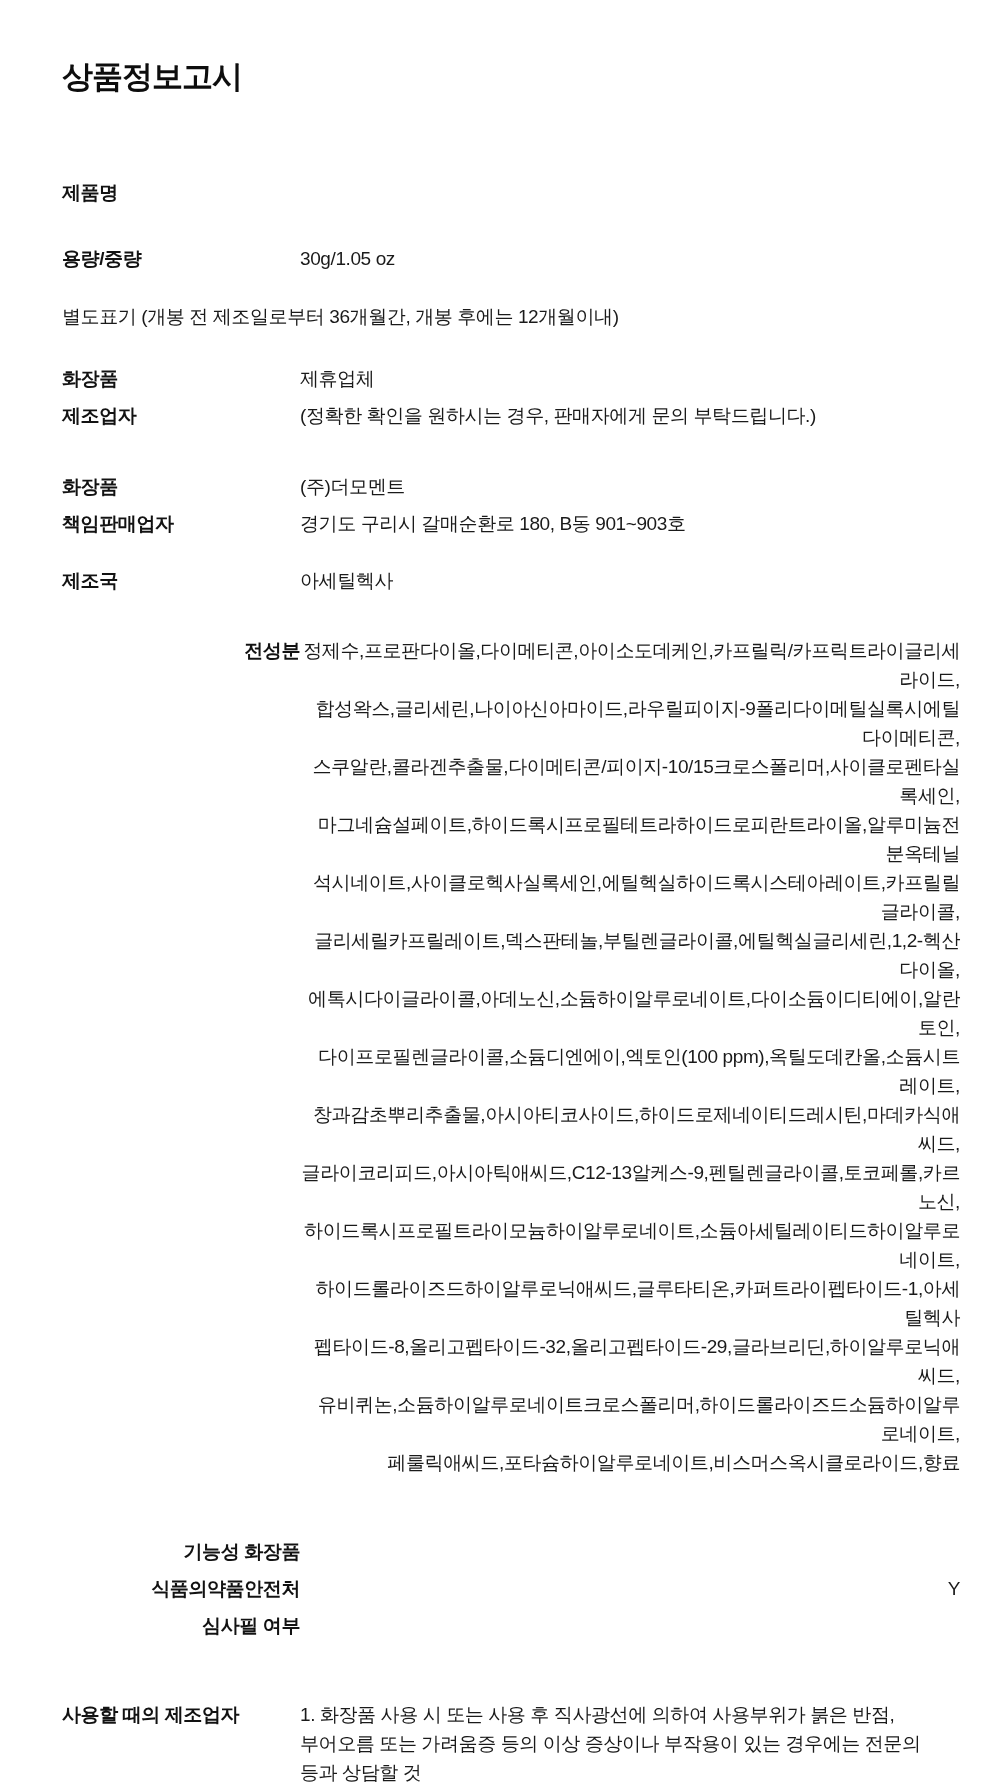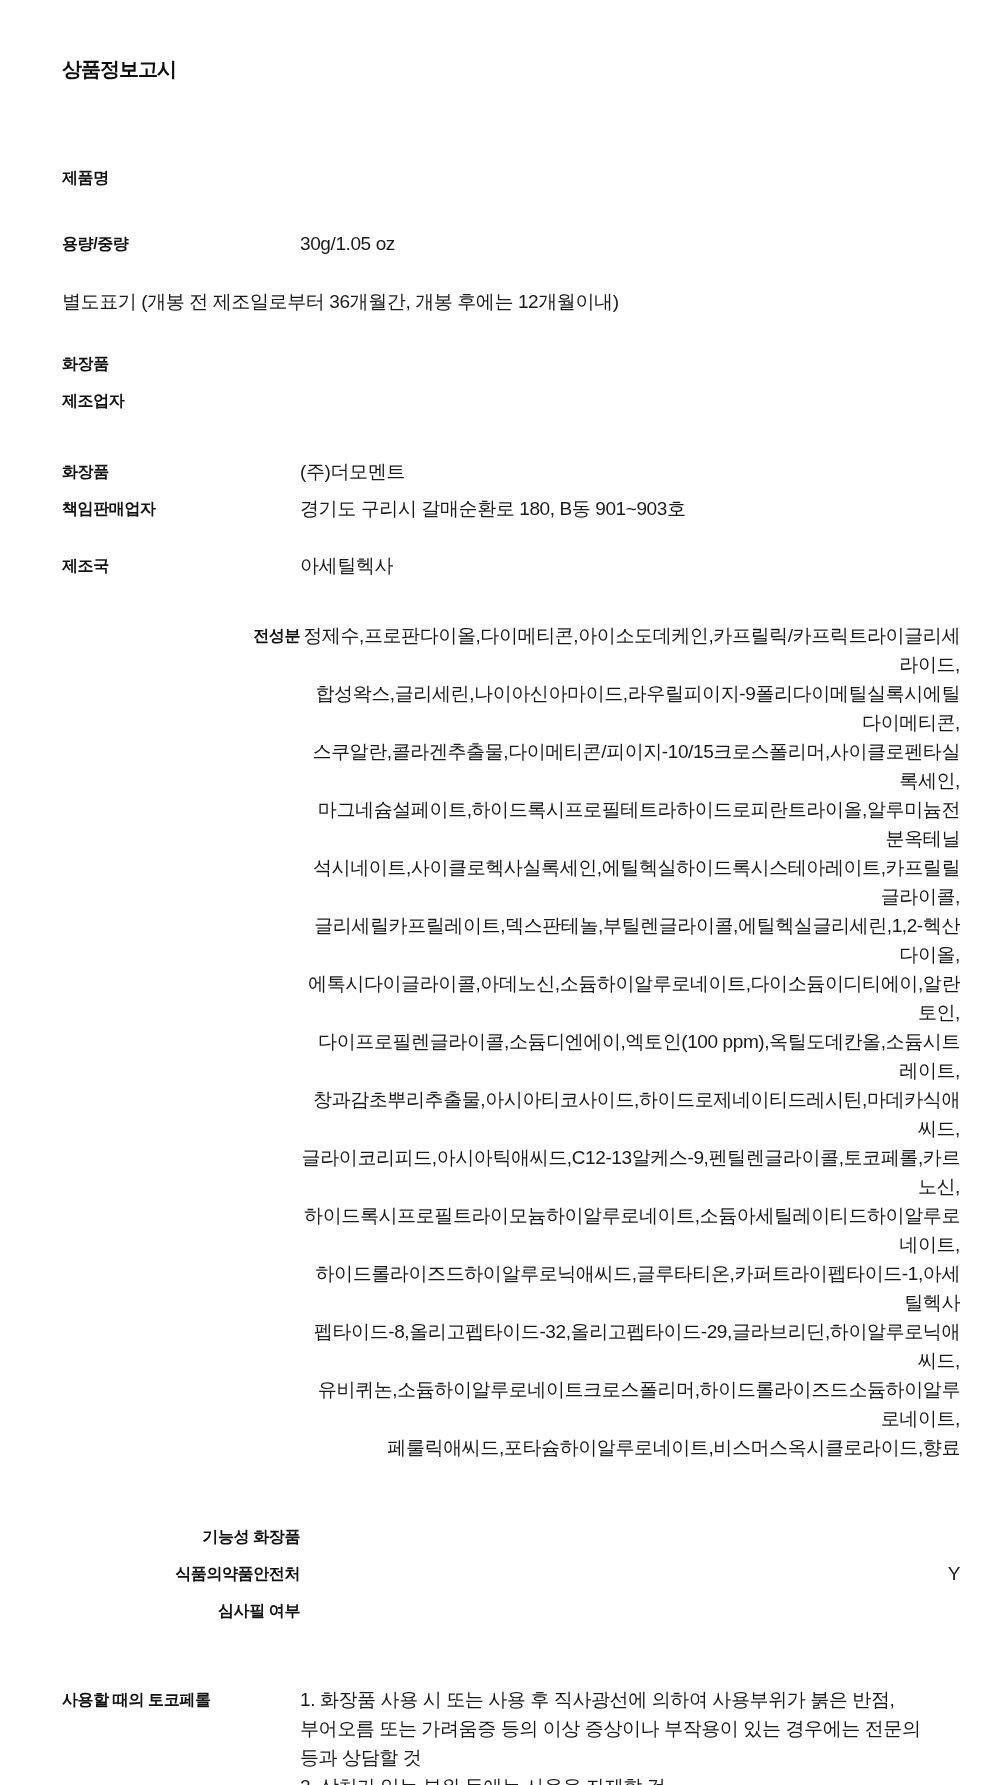--- a/index.html
+++ b/index.html
@@ -14,7 +14,7 @@
   }
   .sheet { padding: 56px 40px 0 62px; }
   .page-title {
-    font-size: 20px;
+    font-size: 31px;
     font-weight: 800;
     letter-spacing: -1px;
     color: #0d0d0d;

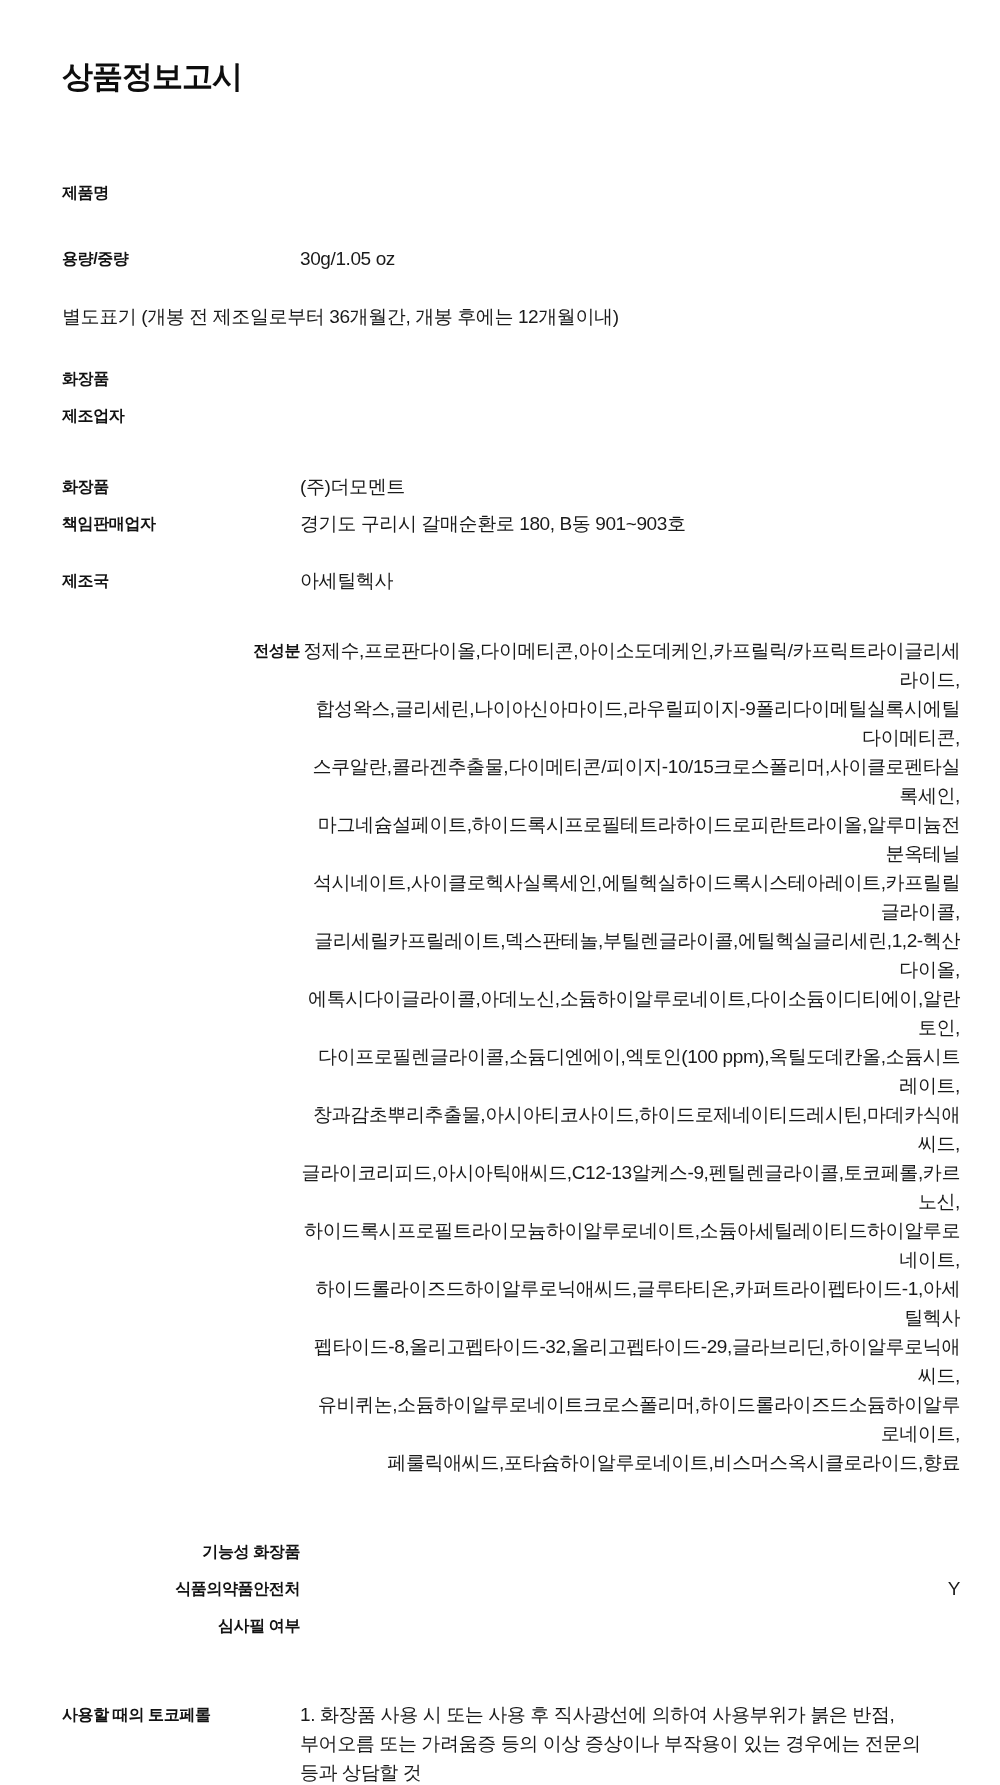--- a/index.html
+++ b/index.html
@@ -25,7 +25,7 @@
   .label {
     flex: 0 0 238px;
     width: 238px;
-    font-size: 16px;
+    font-size: 19px;
     font-weight: 700;
     line-height: 30px;
     letter-spacing: -0.4px;

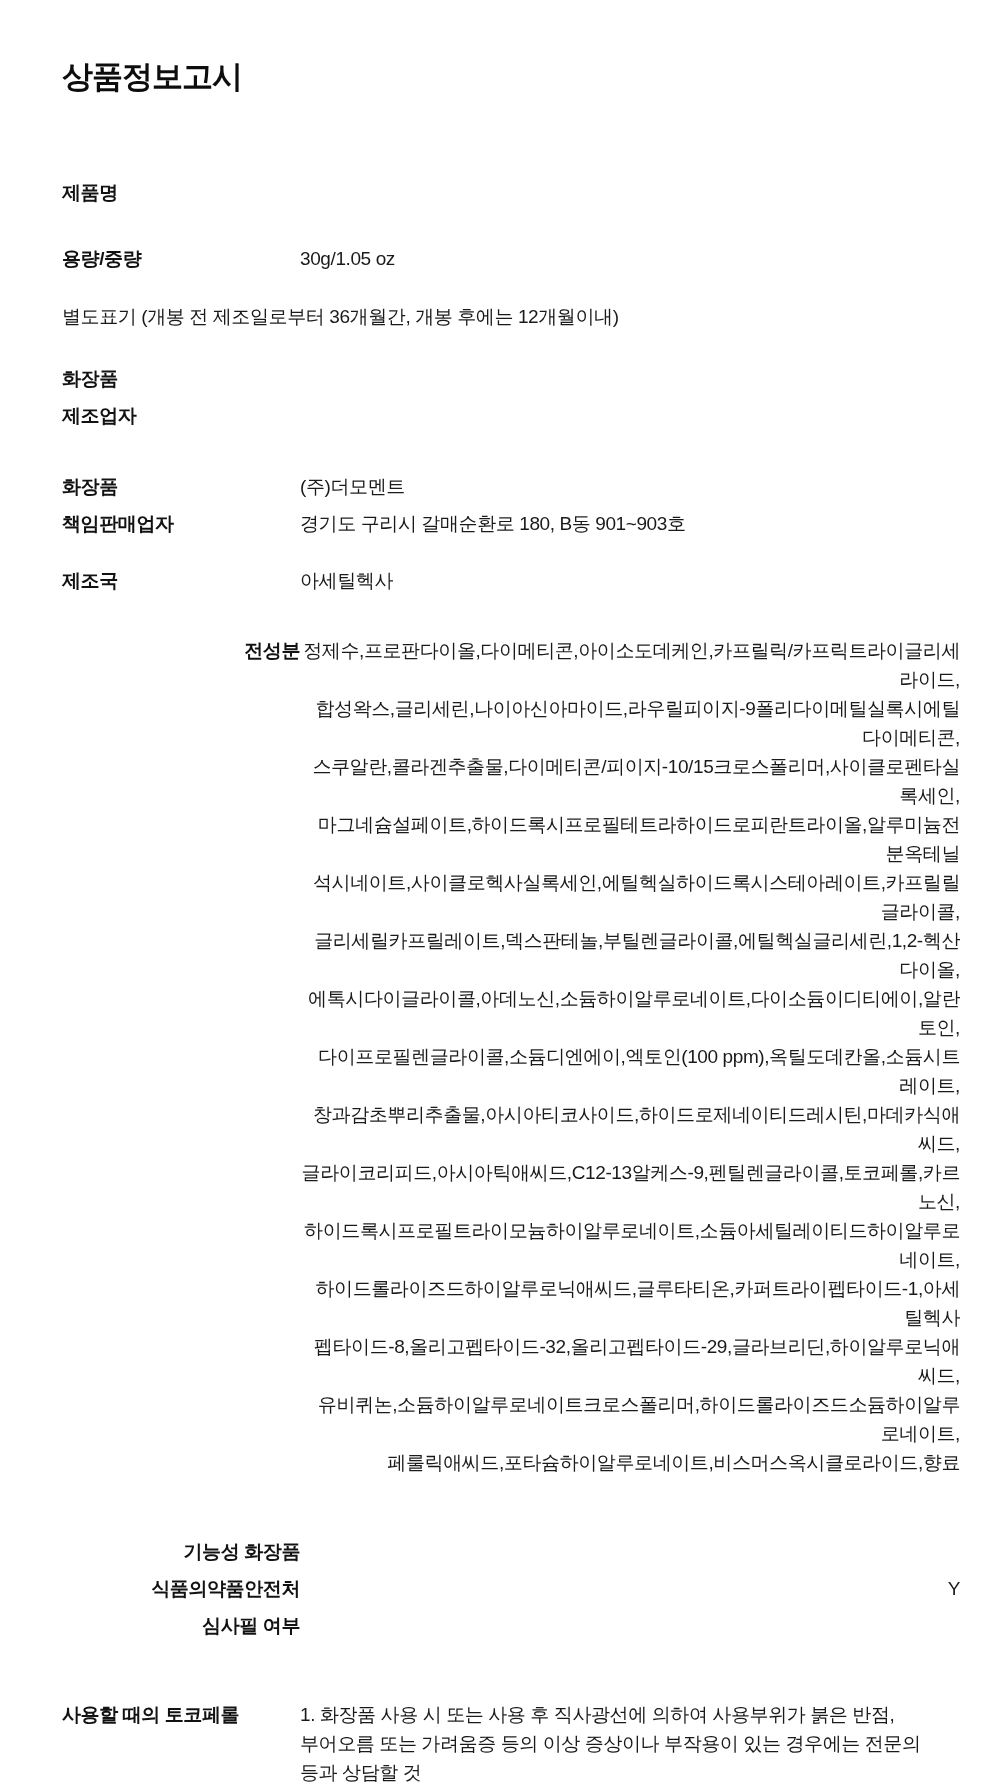--- a/index.html
+++ b/index.html
@@ -80,6 +80,8 @@
     <div class="row wide mb-c">
       <div class="label">화장품
 제조업자</div>
+      <div class="value">제휴업체
+(정확한 확인을 원하시는 경우, 판매자에게 문의 부탁드립니다.)</div>
     </div>
 
     <div class="row wide mb-d">

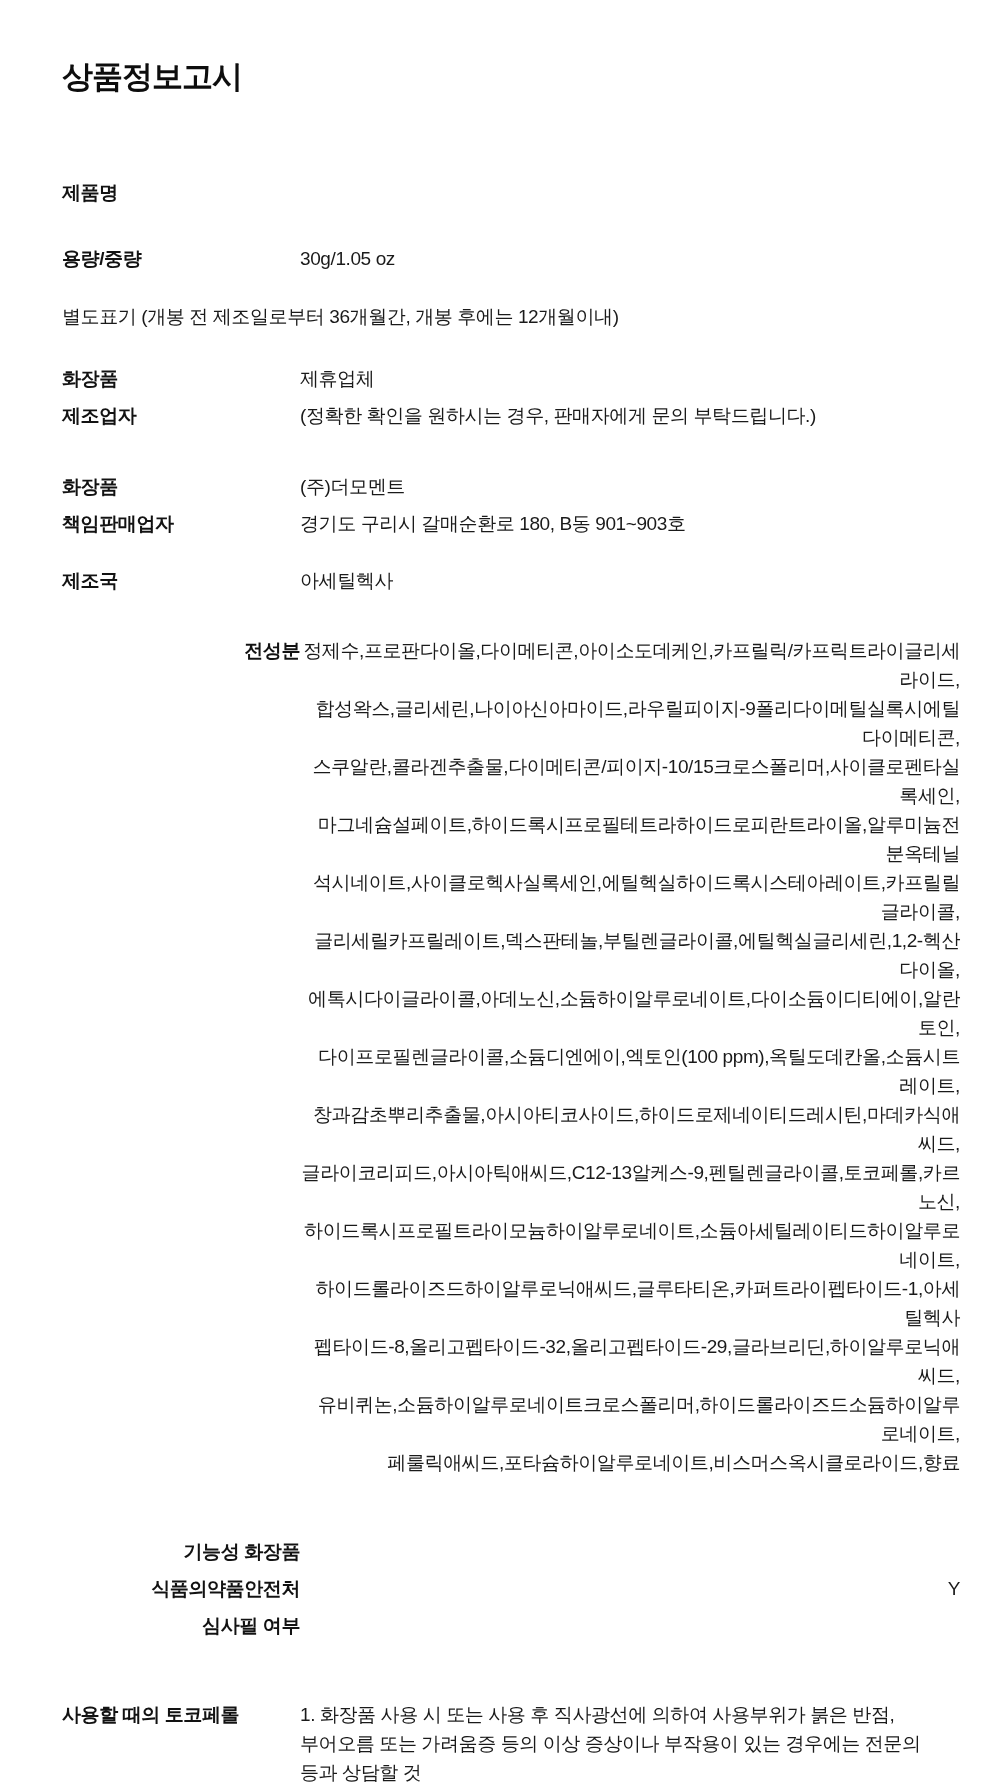--- a/index.html
+++ b/index.html
@@ -123,7 +123,7 @@
     </div>
 
     <div class="row dense mb-g">
-      <div class="label">사용할 때의 토코페롤</div>
+      <div class="label">사용할 때의 제조업자</div>
       <div class="value">1. 화장품 사용 시 또는 사용 후 직사광선에 의하여 사용부위가 붉은 반점,
 부어오름 또는 가려움증 등의 이상 증상이나 부작용이 있는 경우에는 전문의
 등과 상담할 것

